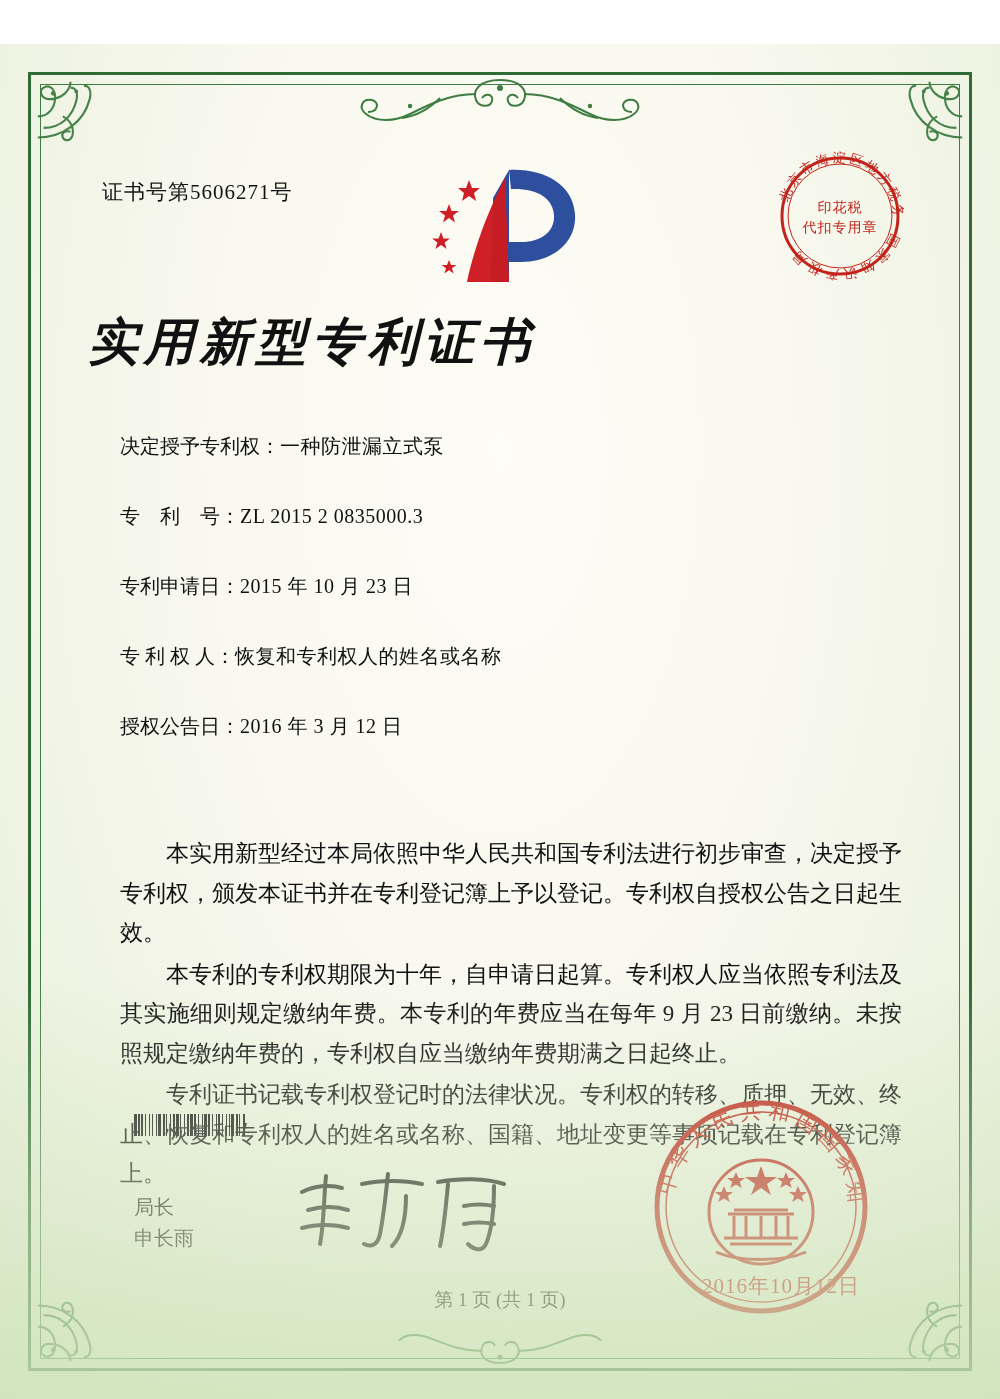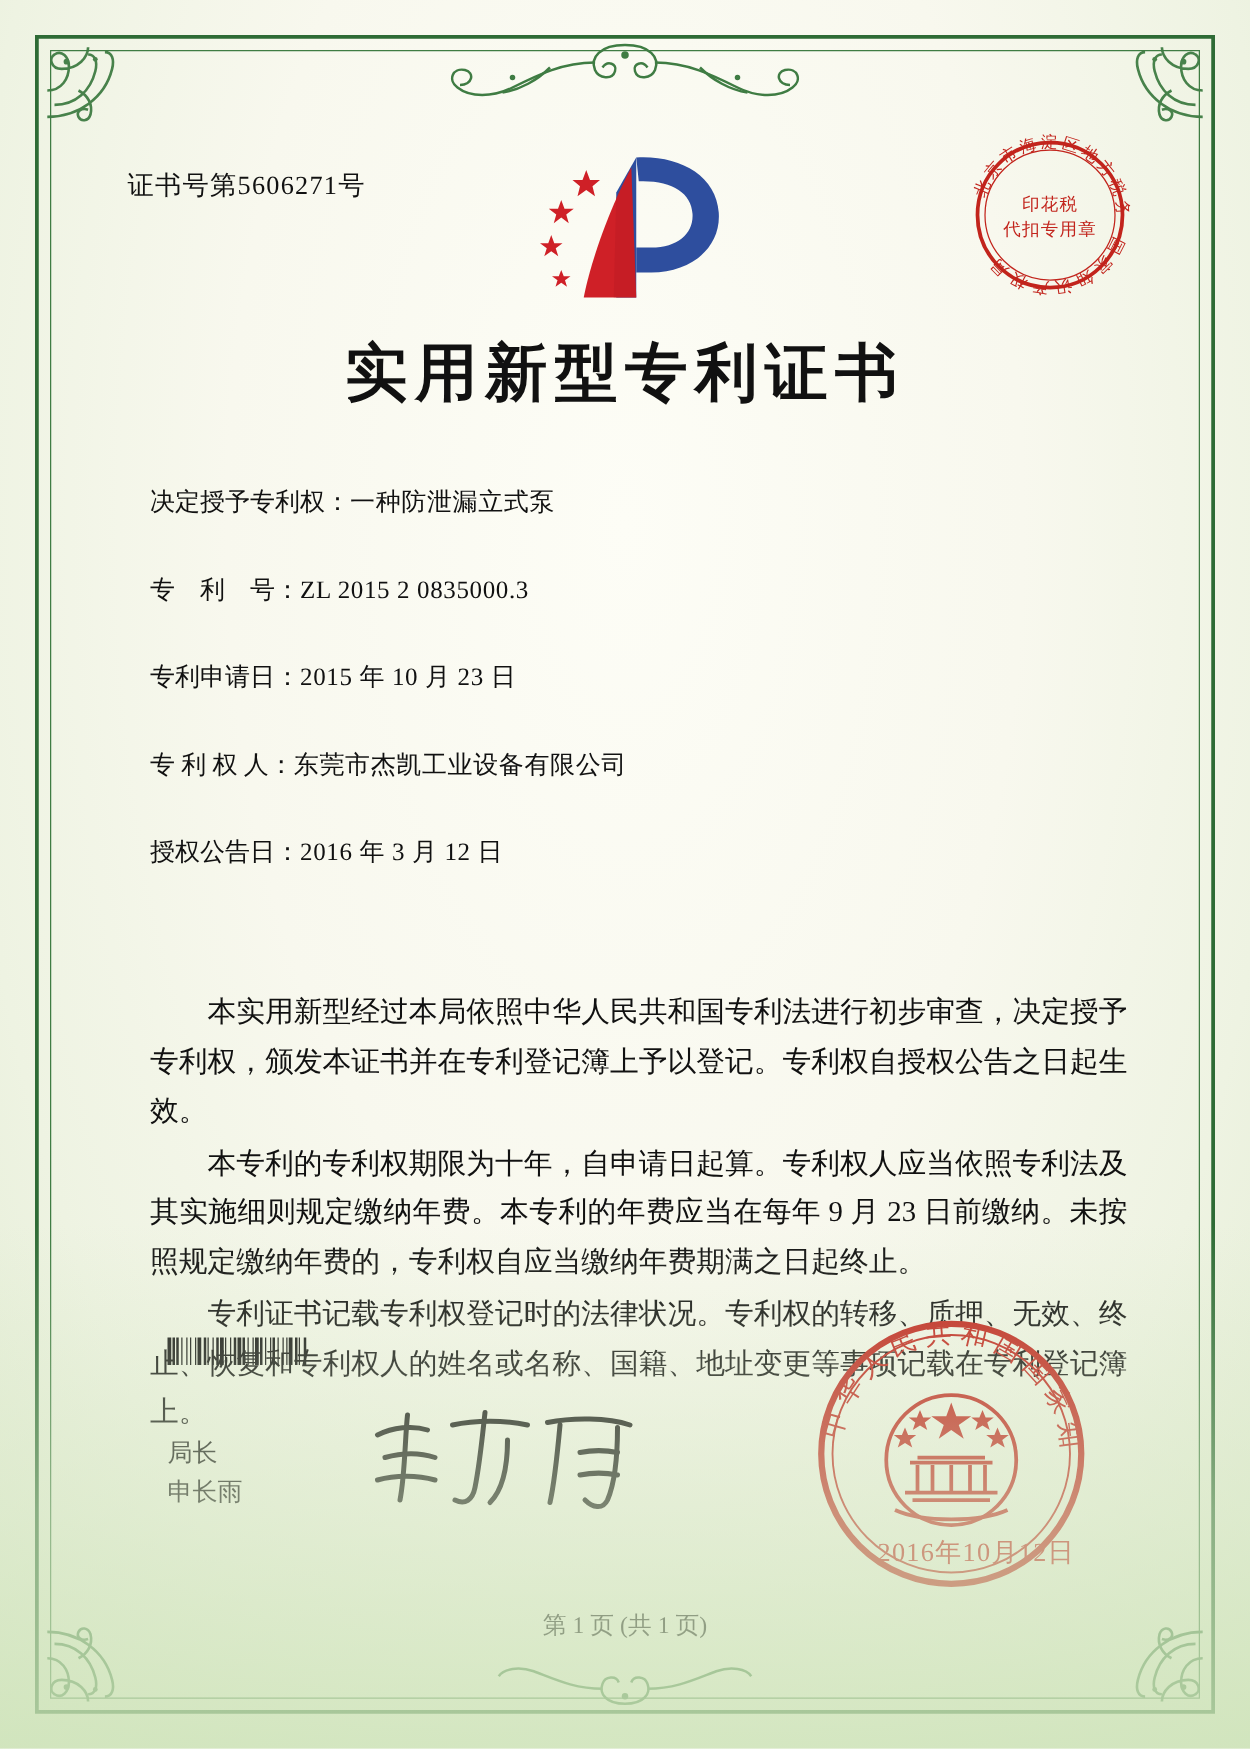--- a/index.html
+++ b/index.html
@@ -22,6 +22,7 @@
     inset: 0;
     background:
       radial-gradient(ellipse at 50% 30%, #fdfdf6 0%, #f8f8ee 45%, #eef3e2 75%, #e2ecd3 100%);
+    margin-top: 44px;
   }
   .page::after {
     content: "";

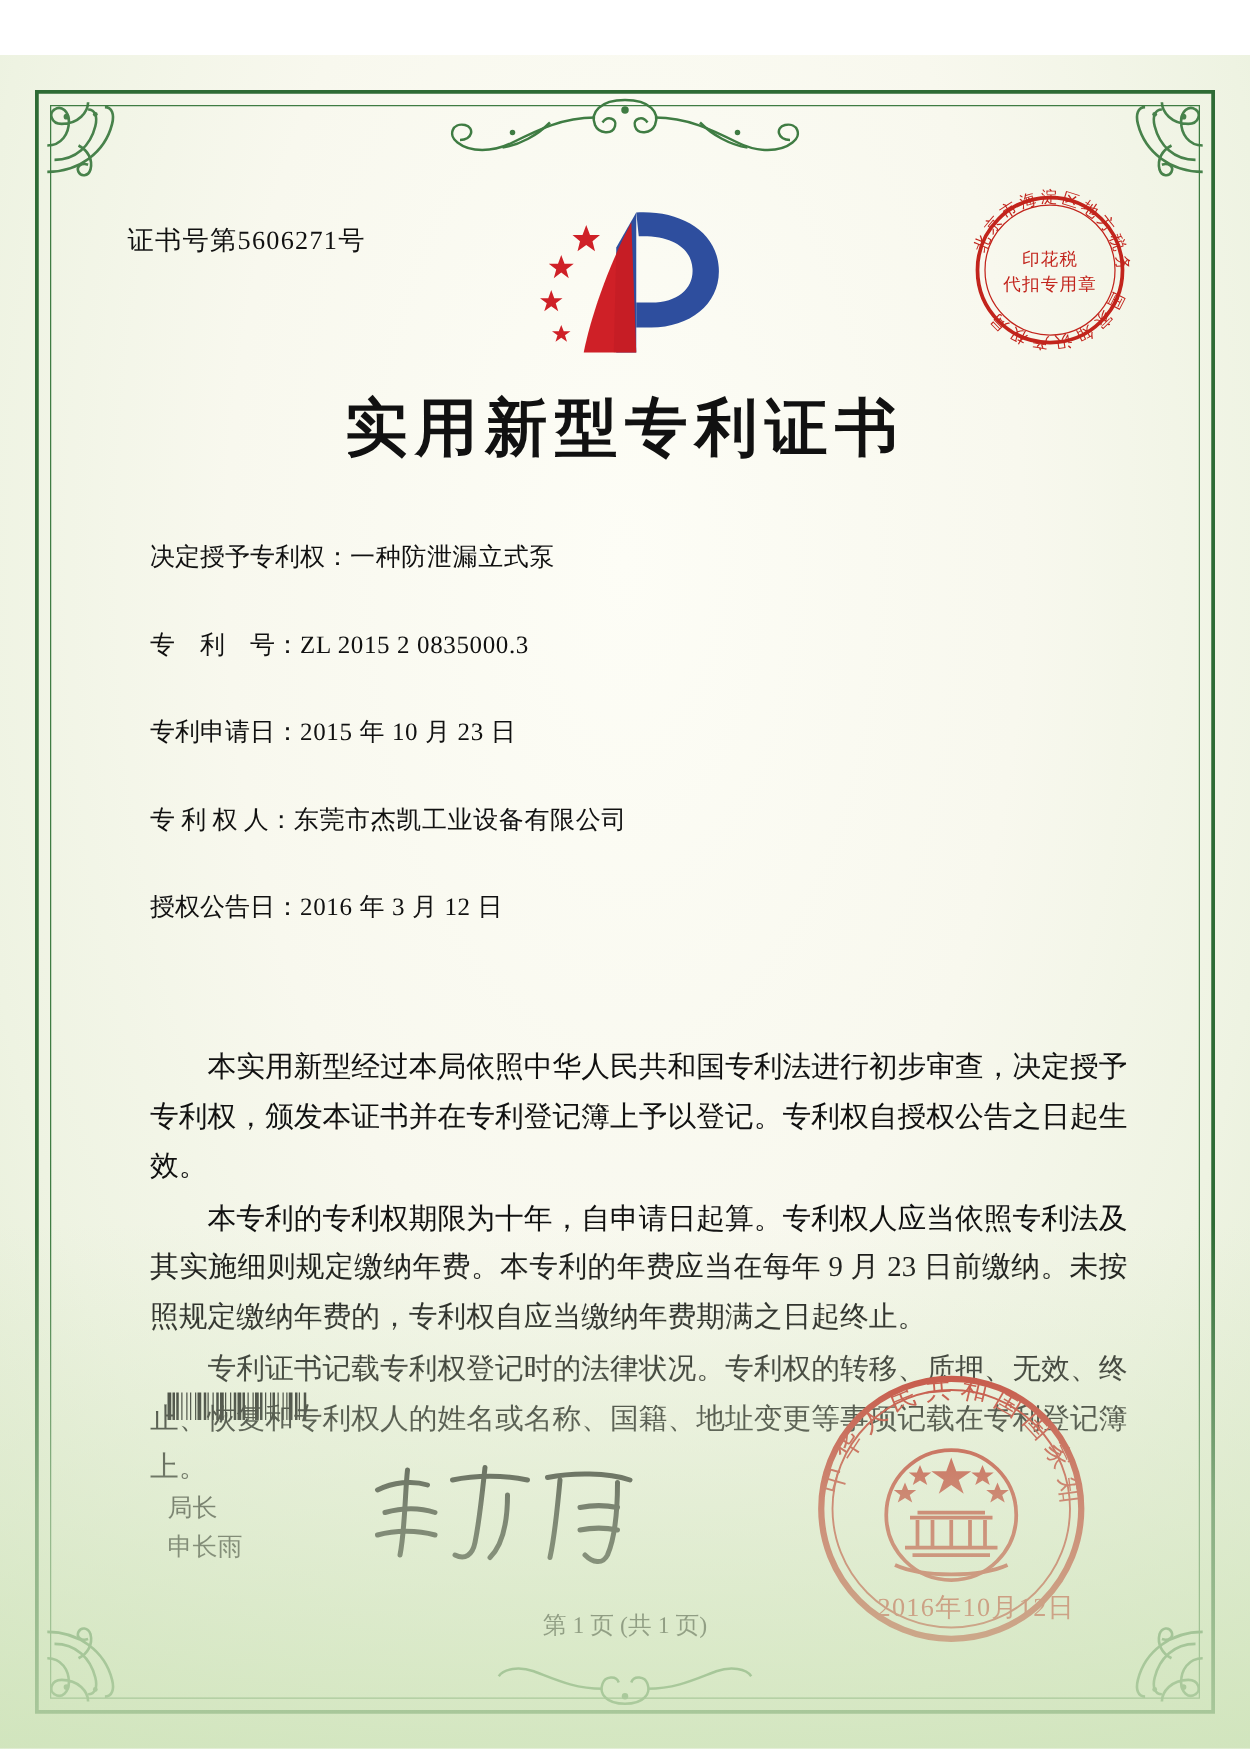--- a/index.html
+++ b/index.html
@@ -118,12 +118,13 @@
     position: absolute;
     left: 0; right: 0;
     top: 195px;
-    text-align: center;
+    text-align: left;
     font-family: "DejaVu Serif", "Liberation Serif", serif;
     font-weight: bold;
     font-size: 50px;
     letter-spacing: 6px;
     color: #111;
+    font-style: italic;
   }
 
   

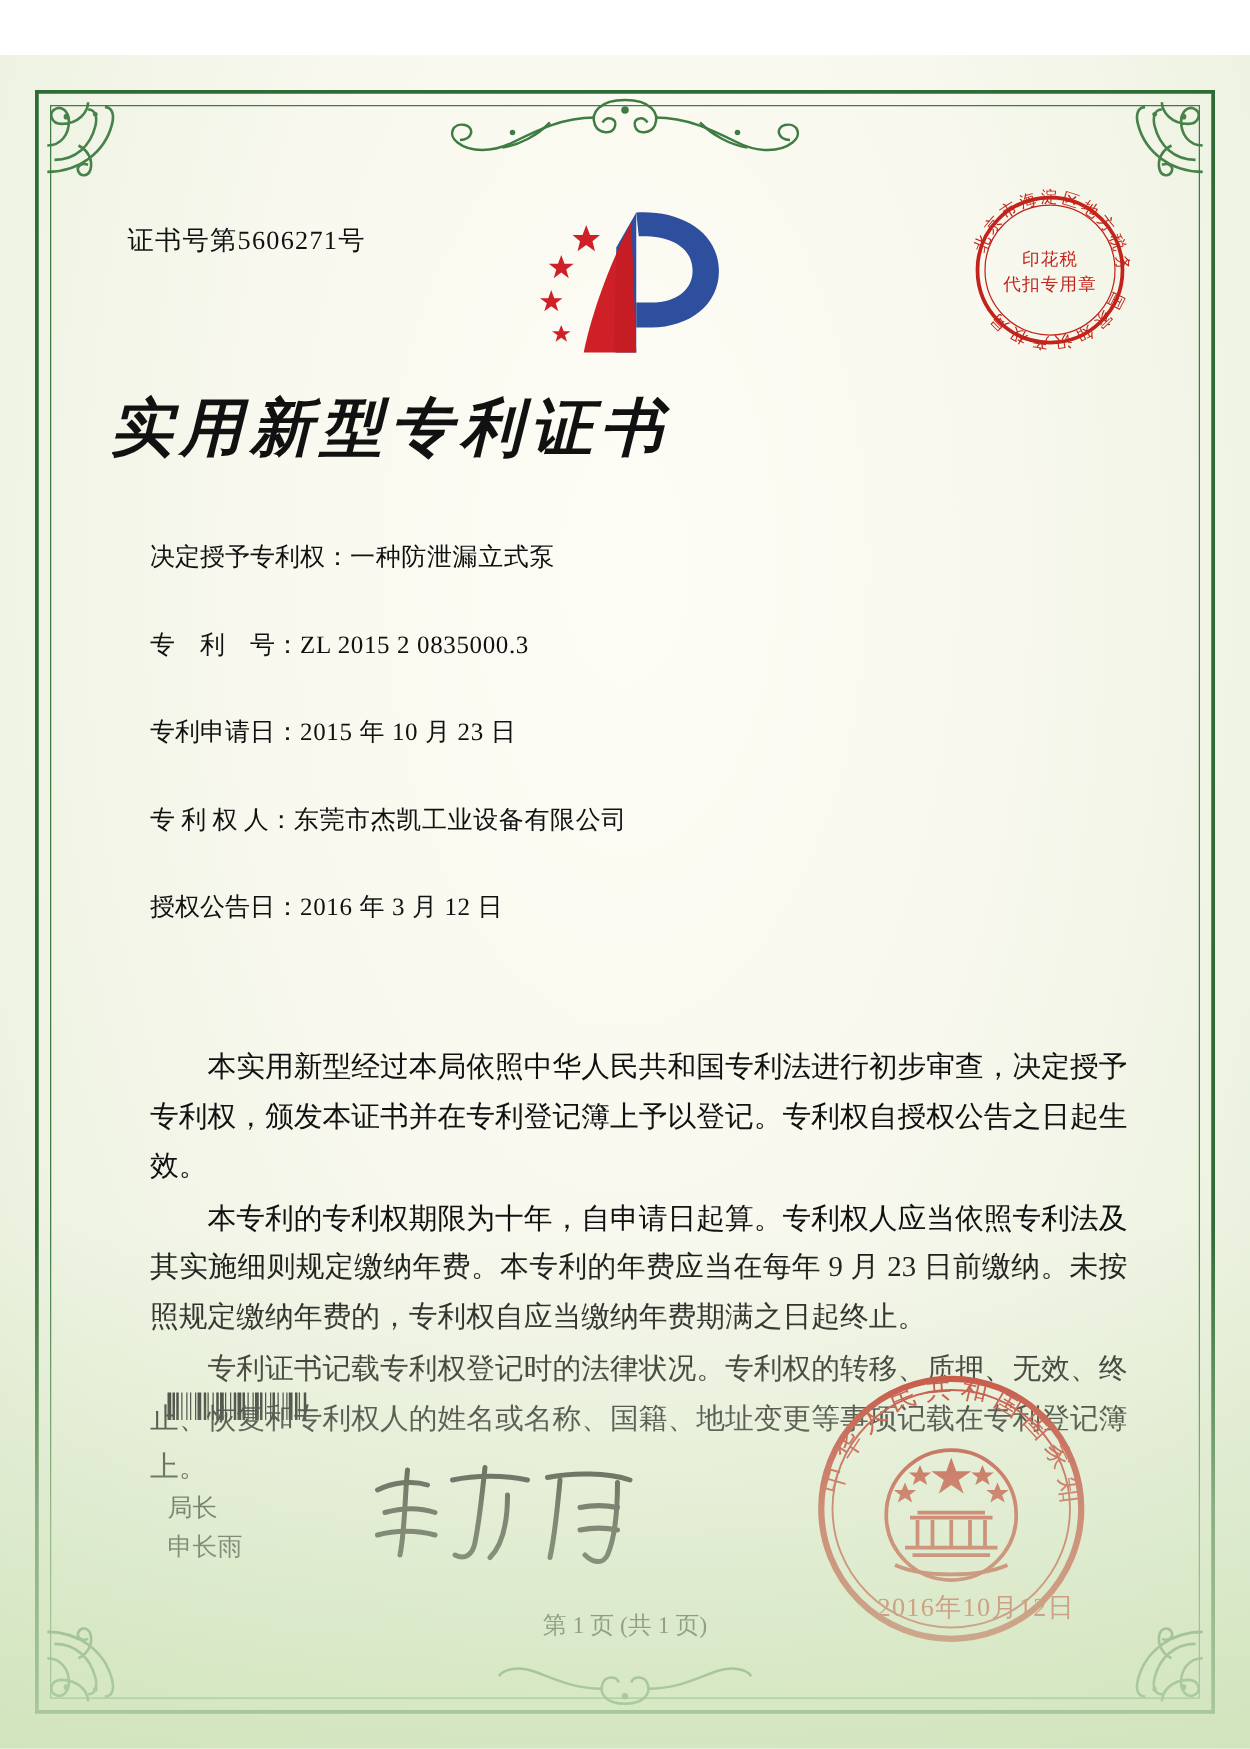--- a/index.html
+++ b/index.html
@@ -352,7 +352,7 @@
         <span class="lbl">专利申请日：</span><span class="val">2015 年 10 月 23 日</span>
       </div>
       <div class="field">
-        <span class="lbl">专 利 权 人：</span><span class="val">东莞市杰凯工业设备有限公司</span>
+        <span class="lbl">专 利 权 人：</span><span class="val">恢复和专利权人的姓名或名称</span>
       </div>
       <div class="field">
         <span class="lbl">授权公告日：</span><span class="val">2016 年 3 月 12 日</span>

